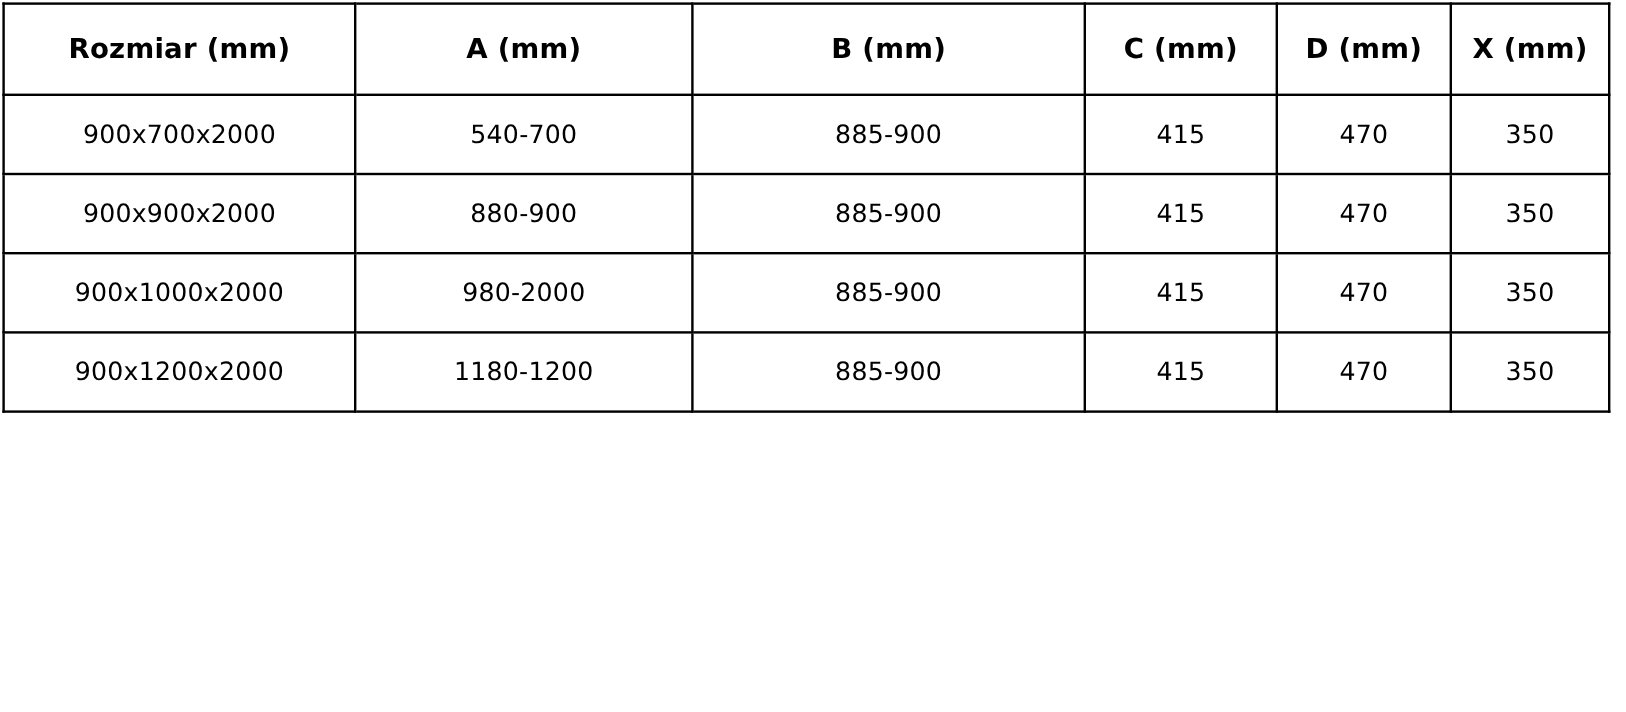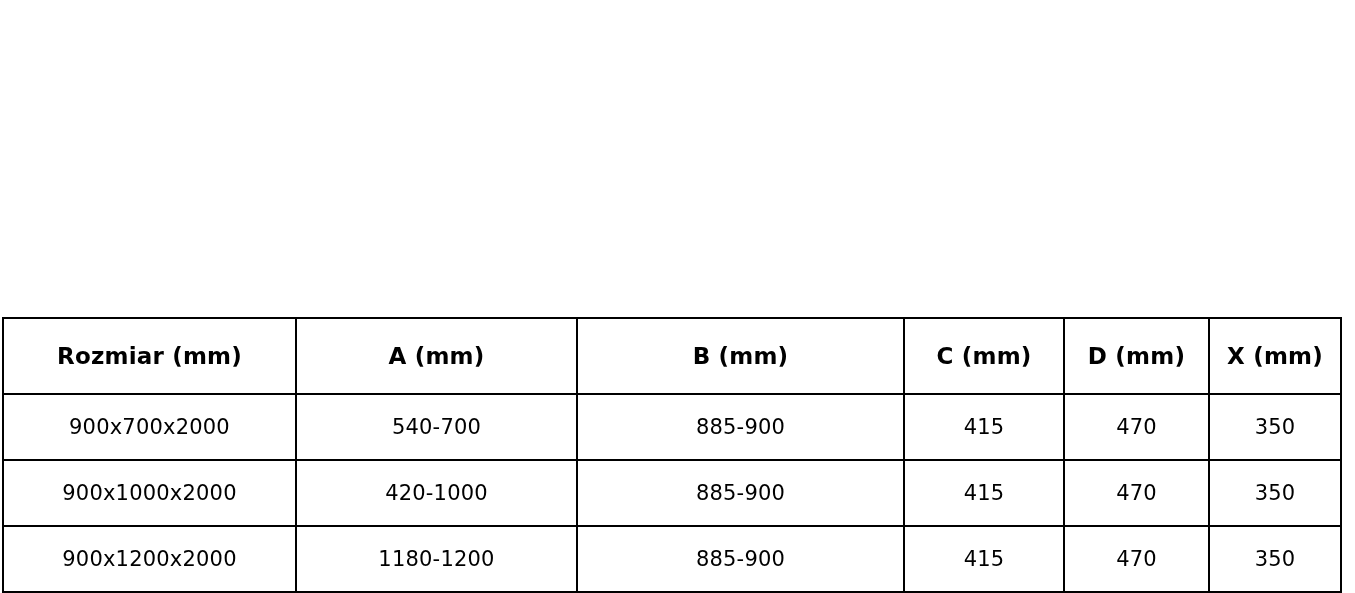--- a/index.html
+++ b/index.html
@@ -19,7 +19,7 @@
     height: 593px;
     box-sizing: border-box;
     display: flex;
-    align-items: flex-end;
+    align-items: flex-start;
     justify-content: flex-start;
   }
   table.spec-table {

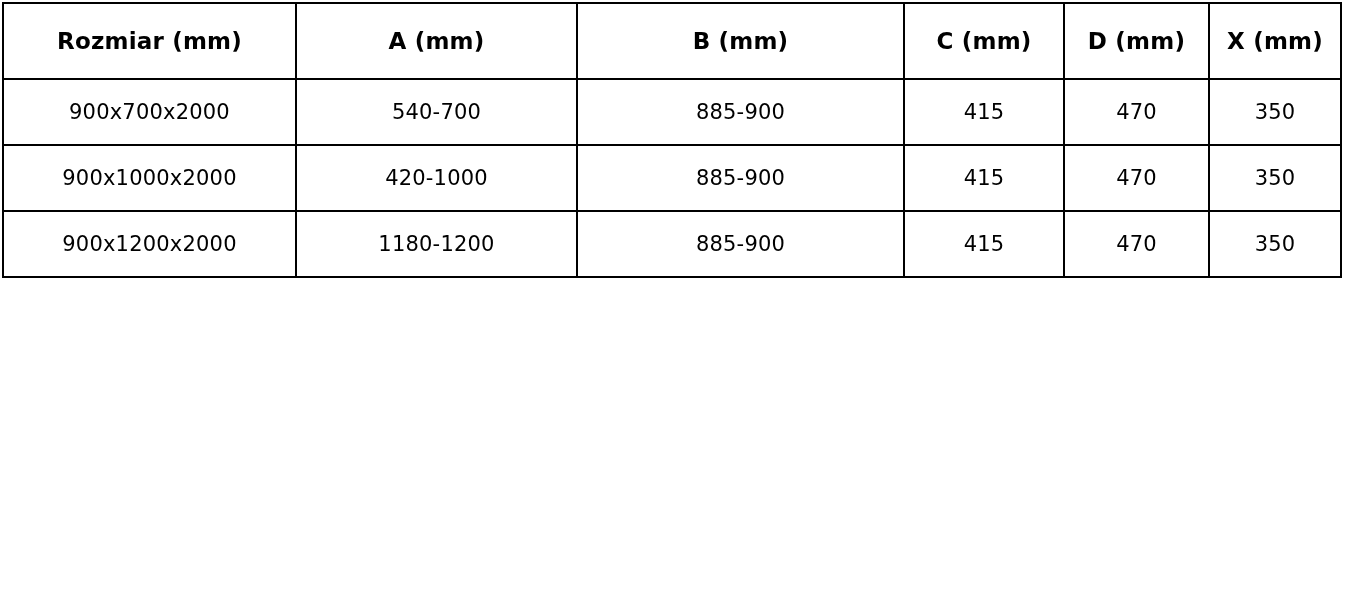--- a/index.html
+++ b/index.html
@@ -86,6 +86,14 @@
         <td>350</td>
       </tr>
       <tr>
+        <td>900x900x2000</td>
+        <td>880-900</td>
+        <td>885-900</td>
+        <td>415</td>
+        <td>470</td>
+        <td>350</td>
+      </tr>
+      <tr>
         <td>900x1000x2000</td>
         <td>420-1000</td>
         <td>885-900</td>

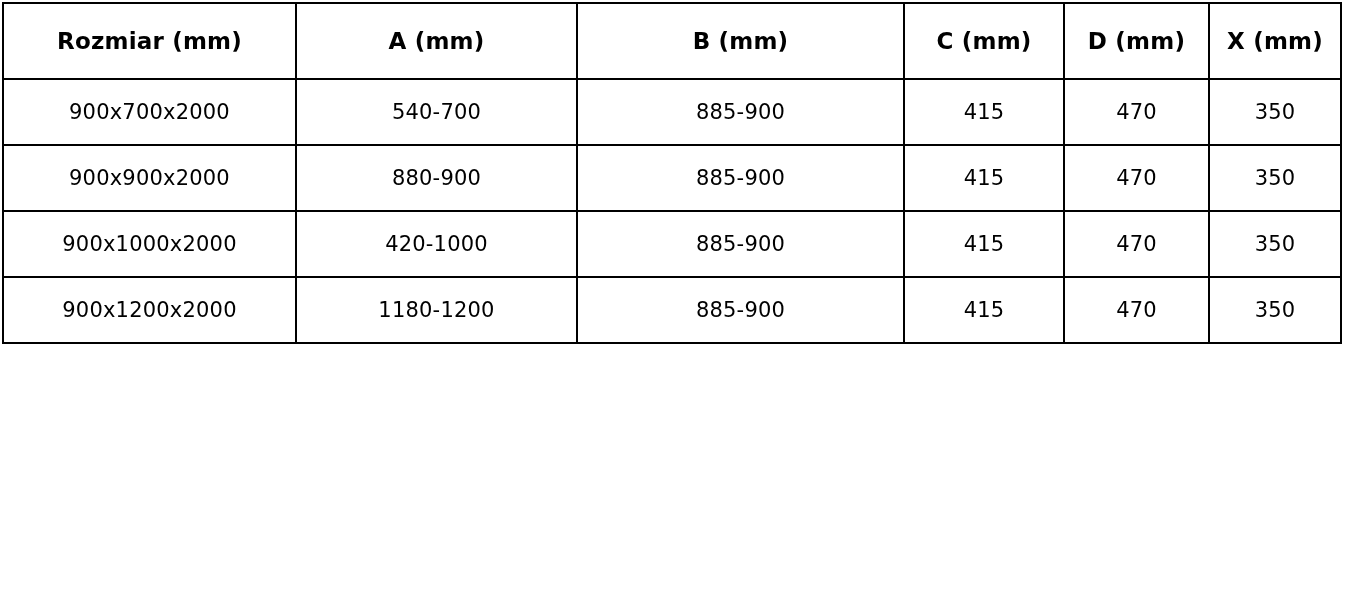--- a/index.html
+++ b/index.html
@@ -95,7 +95,7 @@
       </tr>
       <tr>
         <td>900x1000x2000</td>
-        <td>420-1000</td>
+        <td>980-2000</td>
         <td>885-900</td>
         <td>415</td>
         <td>470</td>

